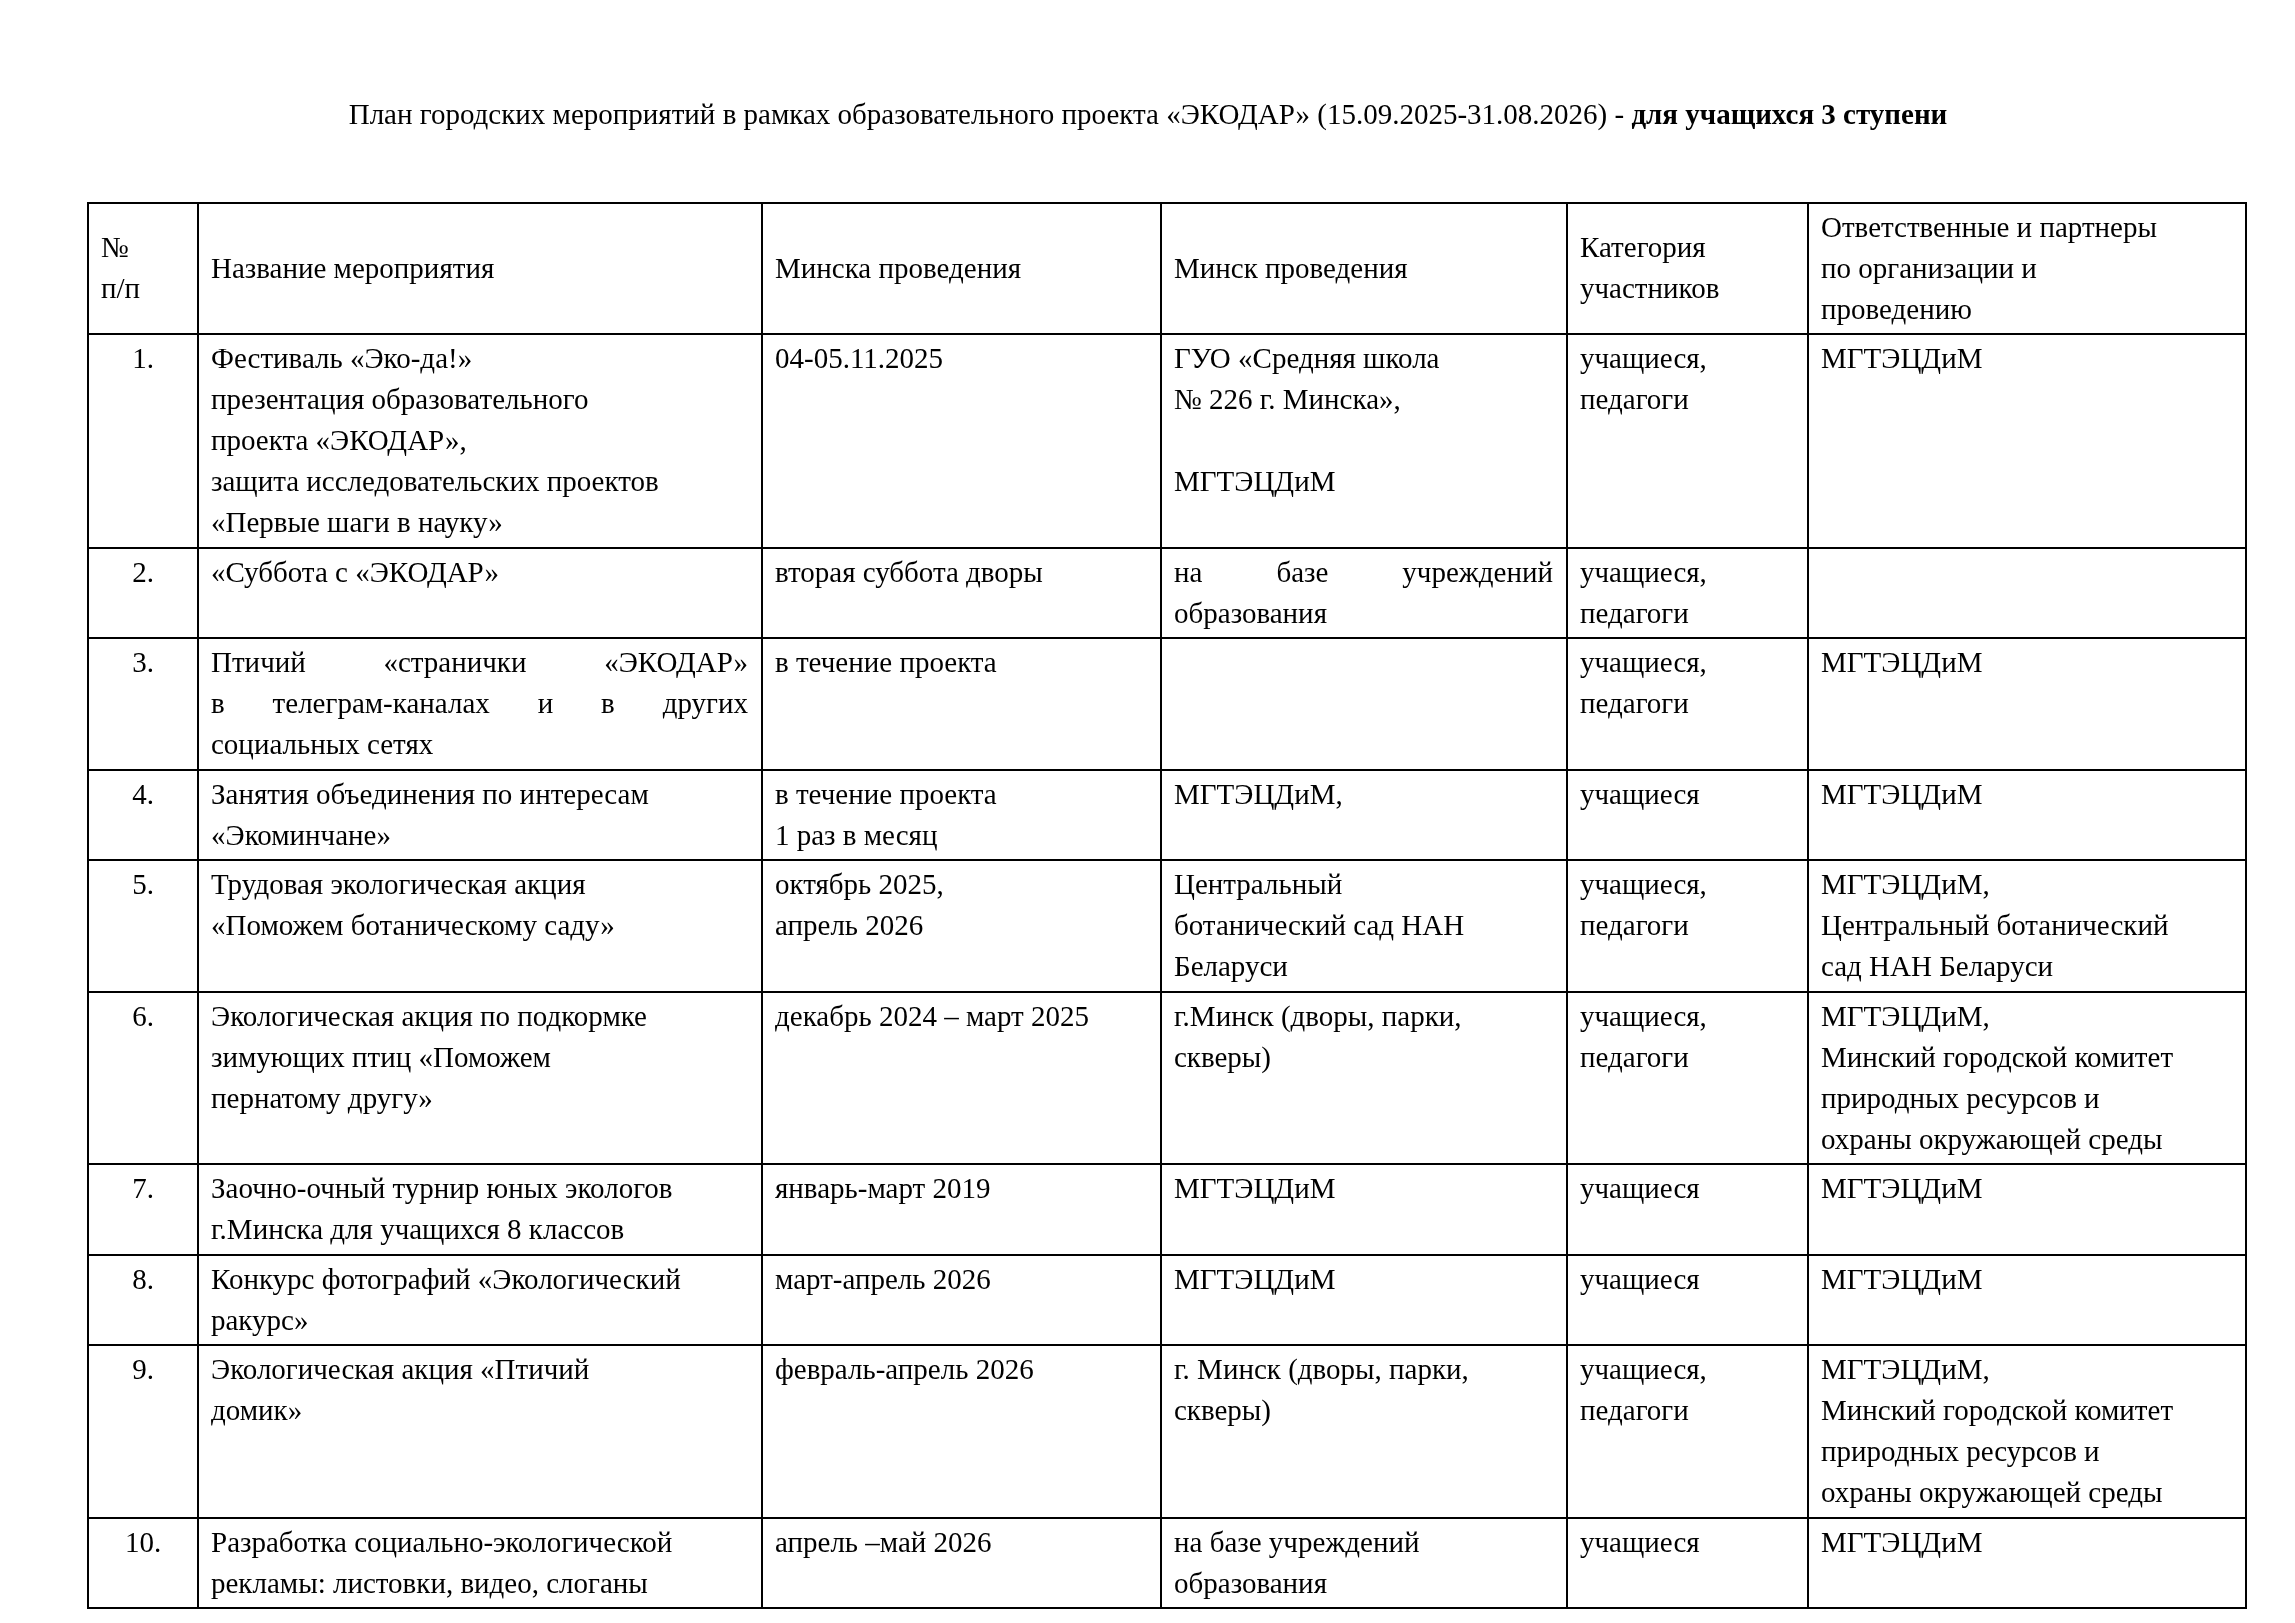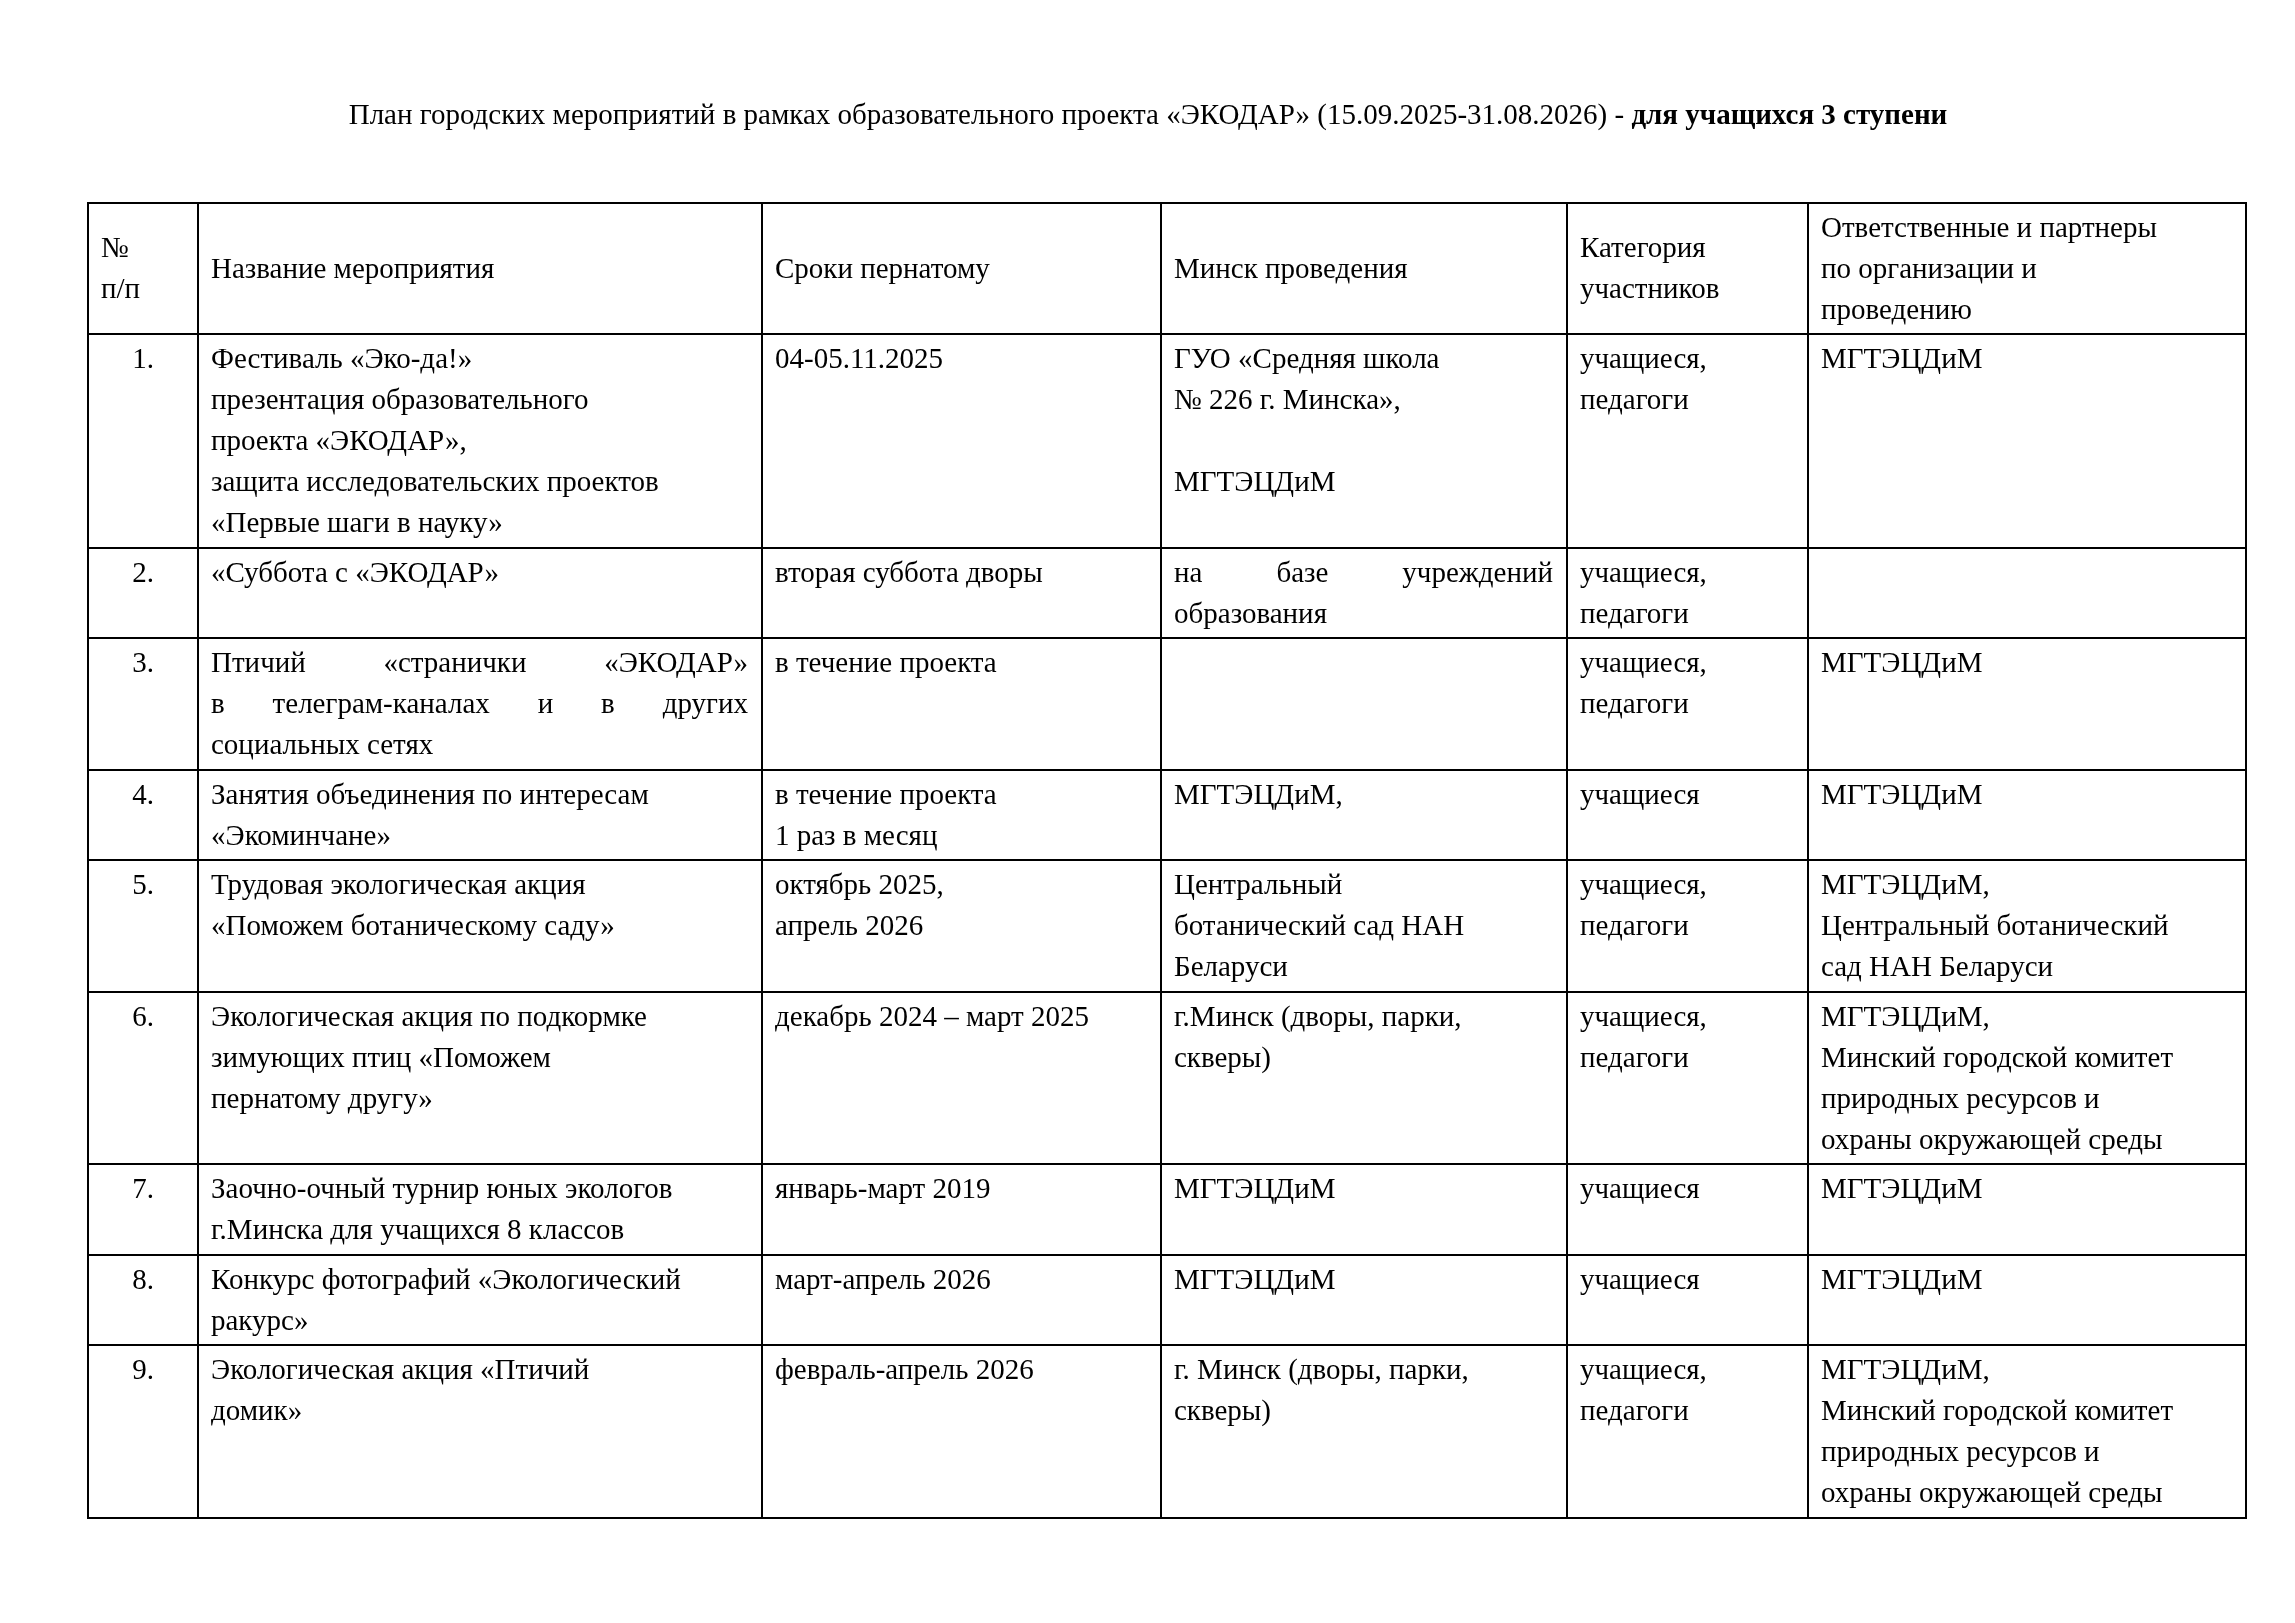--- a/index.html
+++ b/index.html
@@ -54,7 +54,7 @@
           <th>№
 п/п</th>
           <th>Название мероприятия</th>
-          <th>Сроки пернатому</th>
+          <th>Минска проведения</th>
           <th>Минск проведения</th>
           <th>Категория
 участников</th>

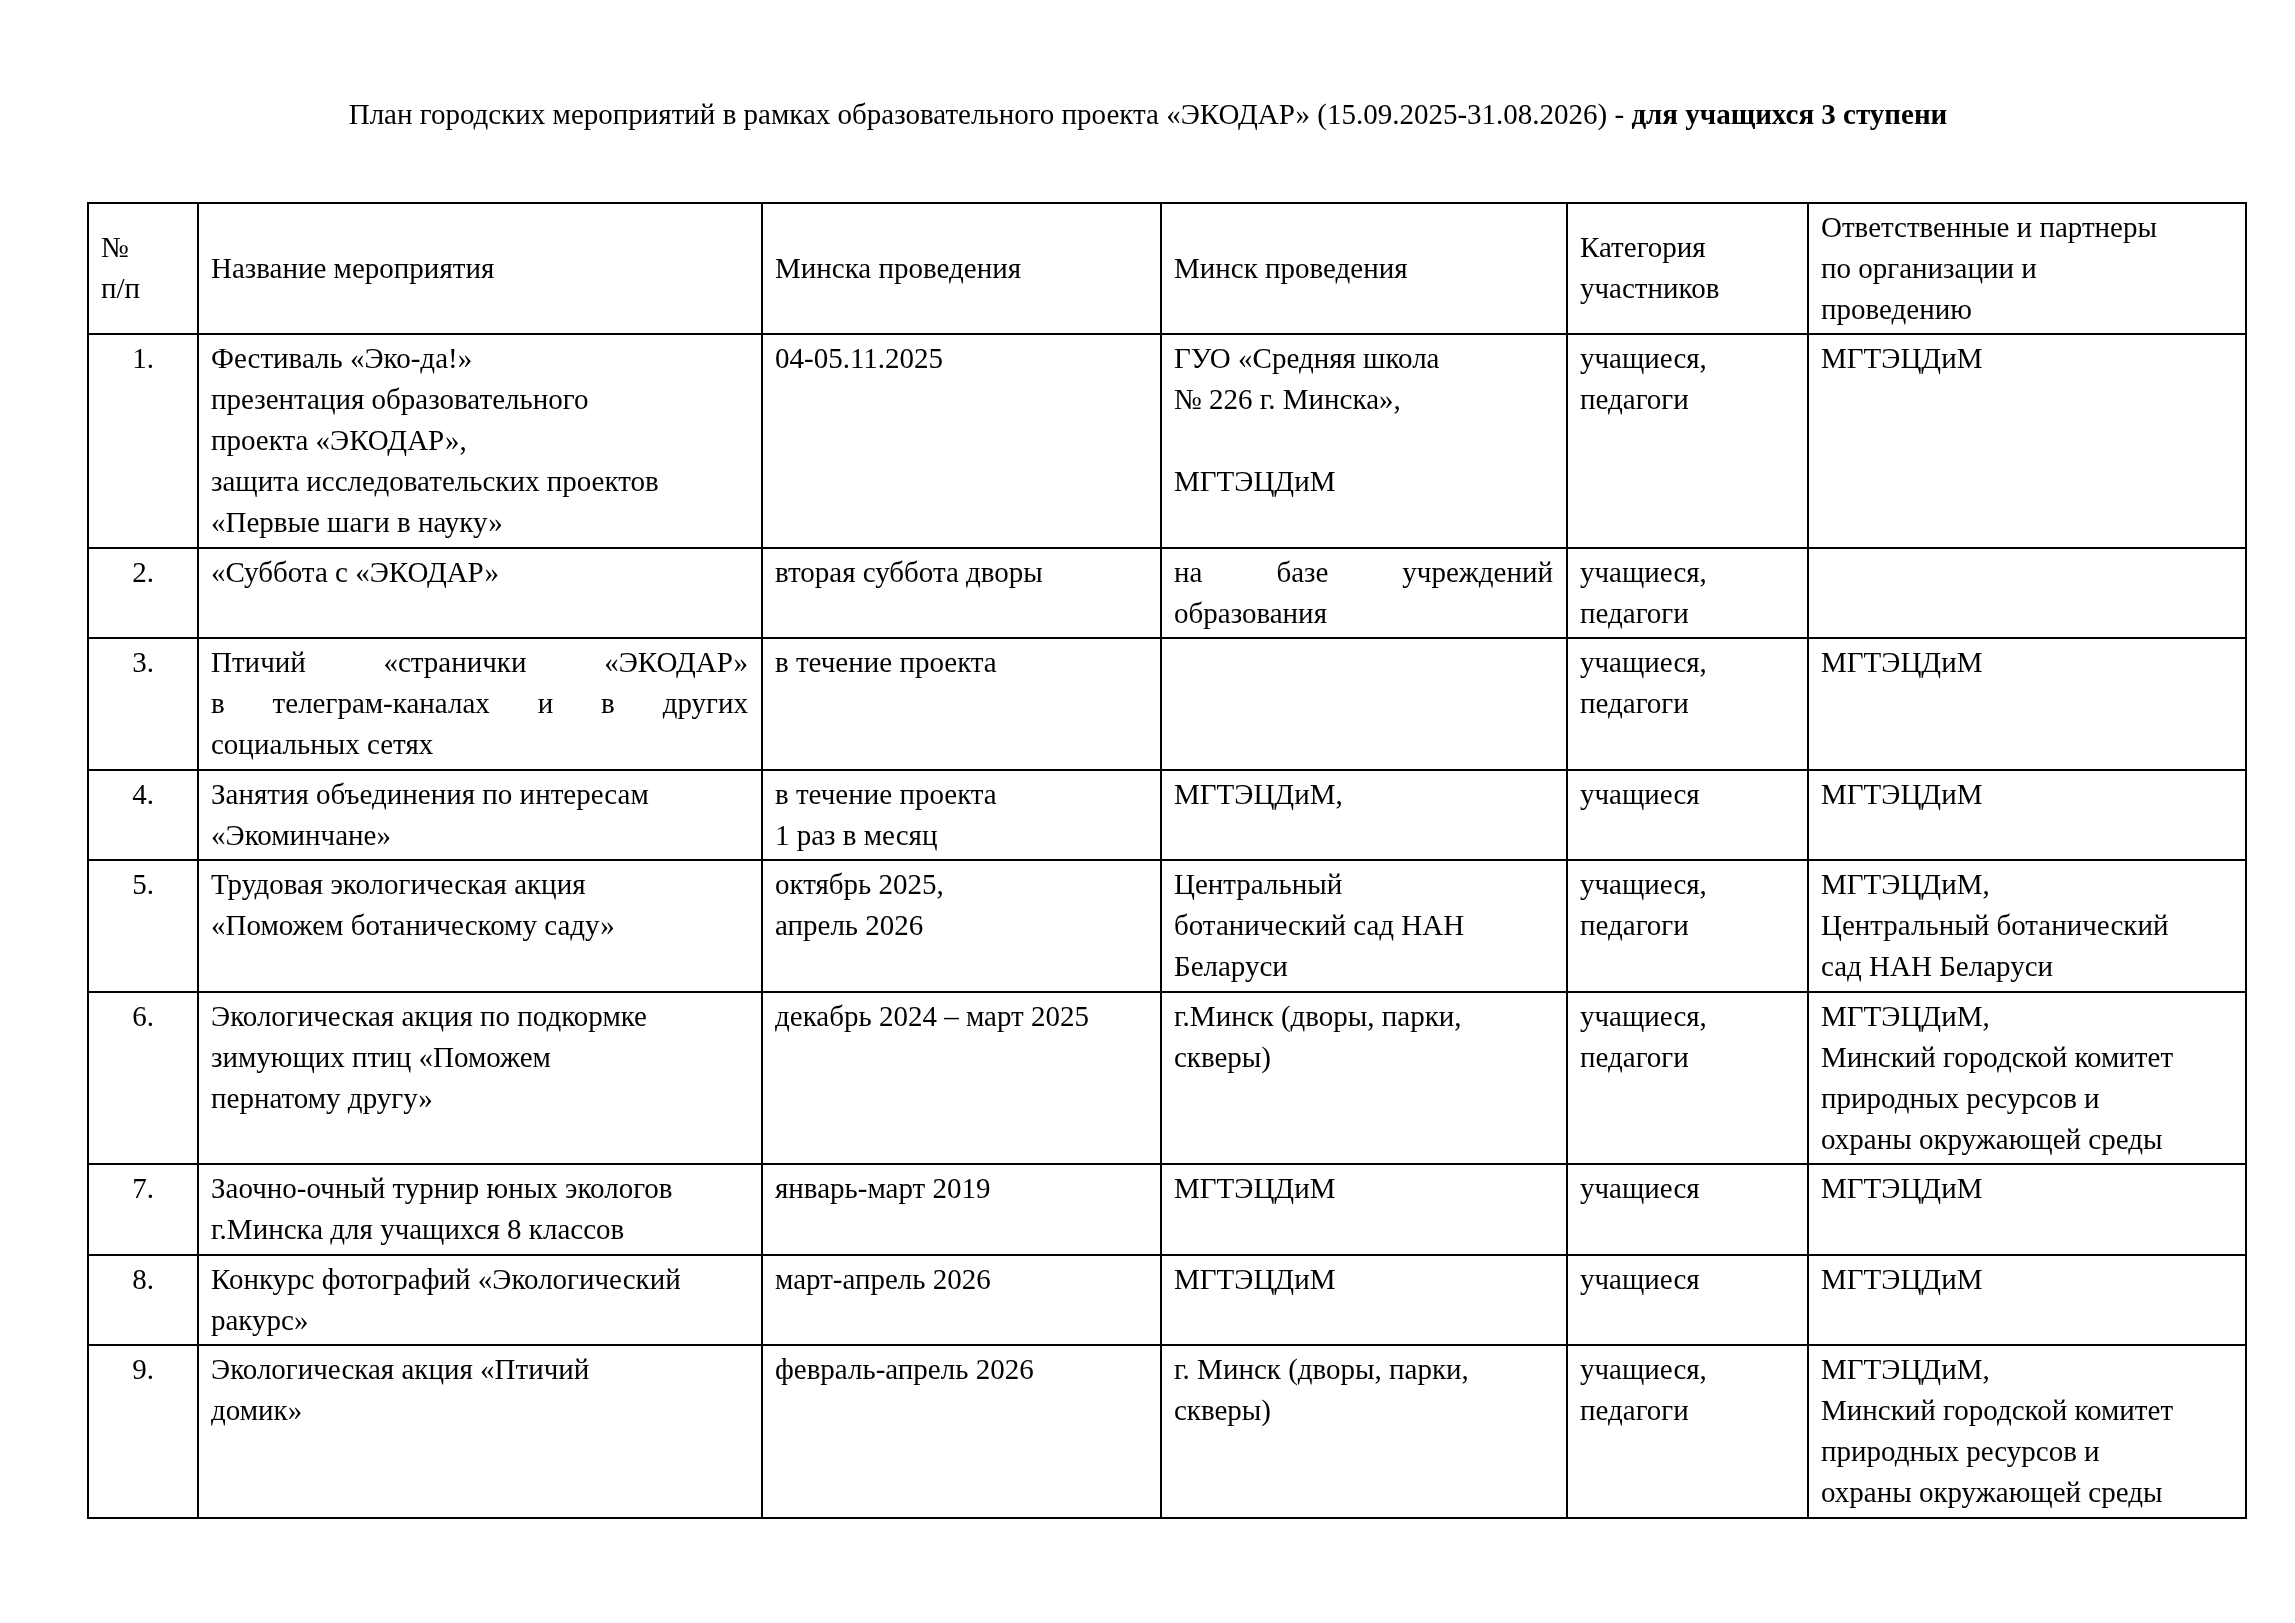--- a/index.html
+++ b/index.html
@@ -170,6 +170,16 @@
 природных ресурсов и
 охраны окружающей среды</td>
         </tr>
+        <tr style="height: 72px;">
+          <td class="num">10.</td>
+          <td>Разработка социально-экологической
+рекламы: листовки, видео, слоганы</td>
+          <td>апрель –май 2026</td>
+          <td>на базе учреждений
+образования</td>
+          <td>учащиеся</td>
+          <td>МГТЭЦДиМ</td>
+        </tr>
       </tbody>
   </table>
 

